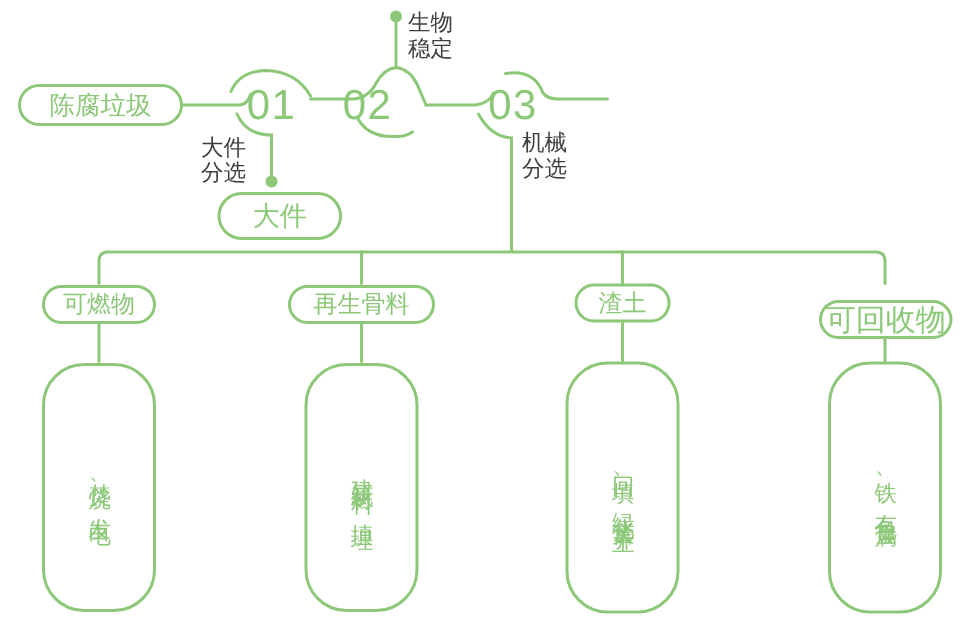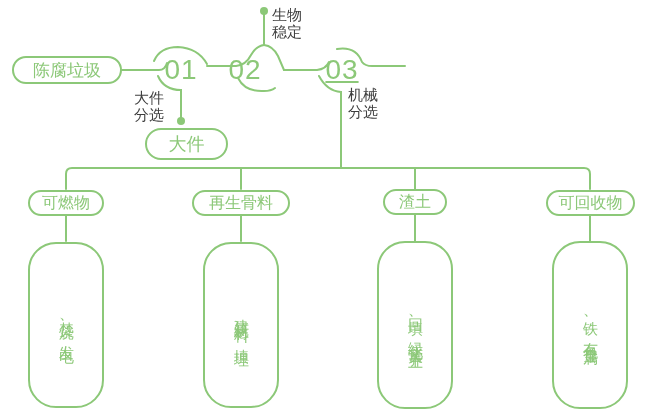--- a/index.html
+++ b/index.html
@@ -80,7 +80,7 @@
 
   <div class="num" style="left:181px; top:55px;">01</div>
   <div class="num" style="left:245px; top:55px;">02</div>
-  <div class="num" style="left:342px; top:55px;text-decoration:underline;">03</div>
+  <div class="num" style="left:342px; top:55px;">03</div>
 
   <div class="dark-label" style="left:134px; top:90px;">
     <span>大件</span>

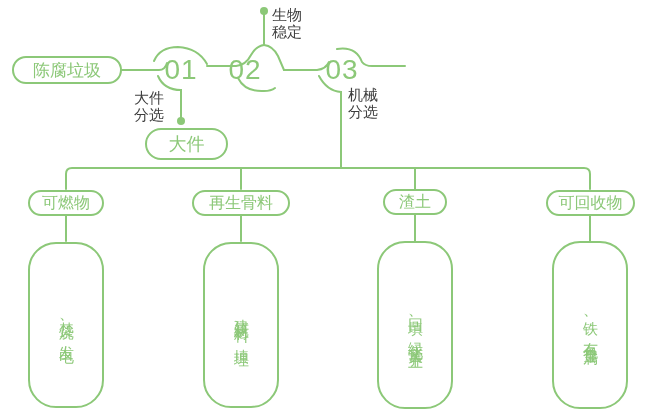--- a/index.html
+++ b/index.html
@@ -100,7 +100,7 @@
   <div class="pill" style="left:28px;  top:190px; width:76px; height:26px; font-size:16px;">可燃物</div>
   <div class="pill" style="left:192px; top:190px; width:98px; height:26px; font-size:16px;">再生骨料</div>
   <div class="pill" style="left:383px; top:189px; width:64px; height:26px; font-size:16px;">渣土</div>
-  <div class="pill" style="left:546px; top:190px; width:89px; height:26px; font-size:16px;">可回收物</div>
+  <div class="pill" style="left:546px; top:200px; width:89px; height:26px; font-size:20px;">可回收物</div>
 
   <div class="vbox" style="left:28px;  top:242px;">
     <div class="vtext">焚烧、发电</div>

